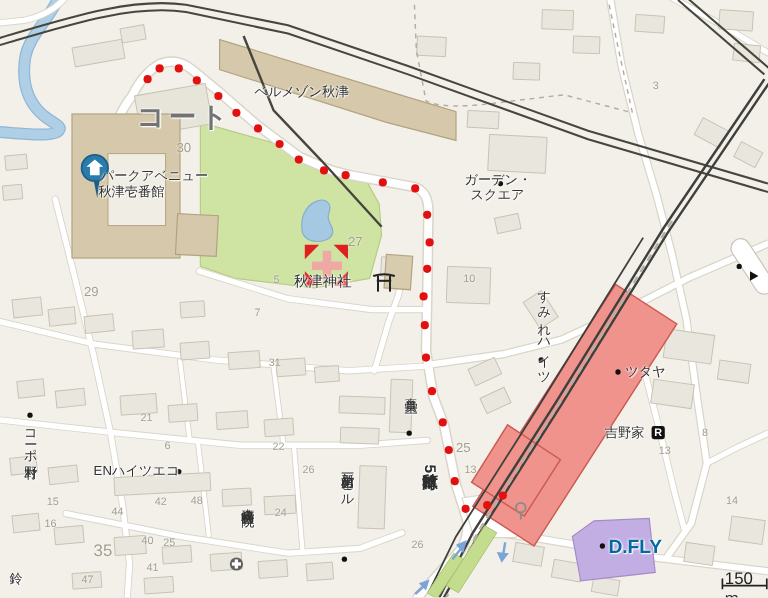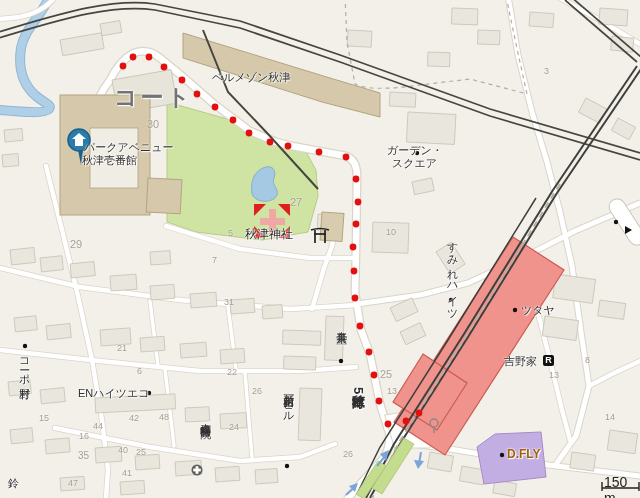--- a/index.html
+++ b/index.html
@@ -332,7 +332,7 @@
       <div class="num" style="left: 122px; top: 468px;">41</div>
       <div class="num" style="left: 68px; top: 478px;">47</div>
       <div class="num" style="left: 39px; top: 413px;">15</div>
-      <div class="num" style="left: 37px; top: 431px; margin-left: 42px;">16</div>
+      <div class="num" style="left: 37px; top: 431px;">16</div>
       <div class="num" style="left: 117px; top: 343px;">21</div>
       <div class="num" style="left: 137px; top: 366px;">6</div>
       <div class="num" style="left: 227px; top: 367px;">22</div>

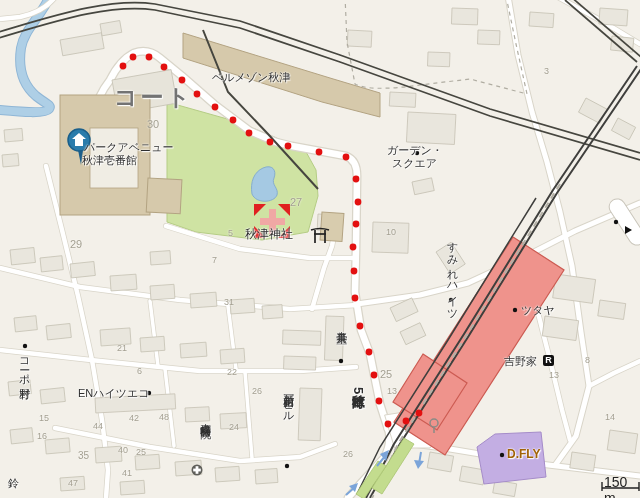--- a/index.html
+++ b/index.html
@@ -323,7 +323,7 @@
       <div class="num" style="left: 224px; top: 297px;">31</div>
       <div class="num" style="left: 380px; top: 368px; font-size: 11px;">25</div>
       <div class="num" style="left: 387px; top: 386px;">13</div>
-      <div class="num" style="left: 78px; top: 450px; font-size: 10px;">35</div>
+      <div class="num" style="left: 78px; top: 450px; font-size: 14px;">35</div>
       <div class="num" style="left: 93px; top: 421px;">44</div>
       <div class="num" style="left: 129px; top: 413px;">42</div>
       <div class="num" style="left: 159px; top: 412px;">48</div>

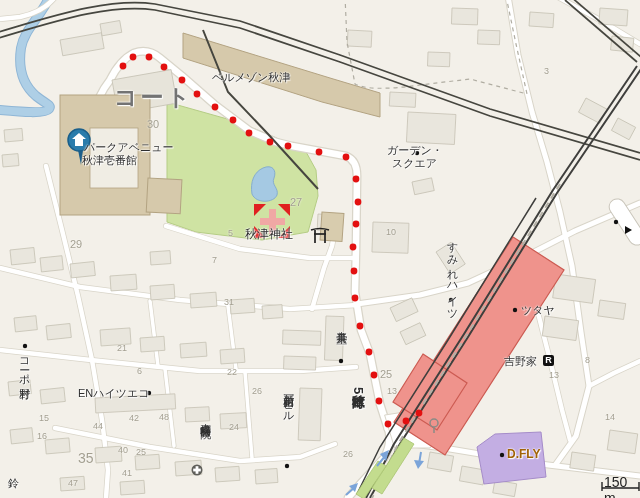--- a/index.html
+++ b/index.html
@@ -17,7 +17,7 @@
   .big-station{font-size:23px;font-weight:bold;color:#0a0a0a;letter-spacing:2px;}
   .court{font-size:23px;font-weight:bold;color:#737373;letter-spacing:3px;}
   .street{font-size:13px;font-weight:600;color:#2e2e2e;}
-  .dfly{font-size:12px;font-weight:bold;color:#a16207;text-align:right;}
+  .dfly{font-size:16px;font-weight:bold;color:#0369a1;text-align:right;}
   .num{position:absolute;color:#a39f90;font-size:9px;z-index:4;text-shadow:0 0 2px #fff;white-space:nowrap;}
   .rbox{
     position:absolute;width:11px;height:11px;background:#111;color:#fff;border-radius:2px;

